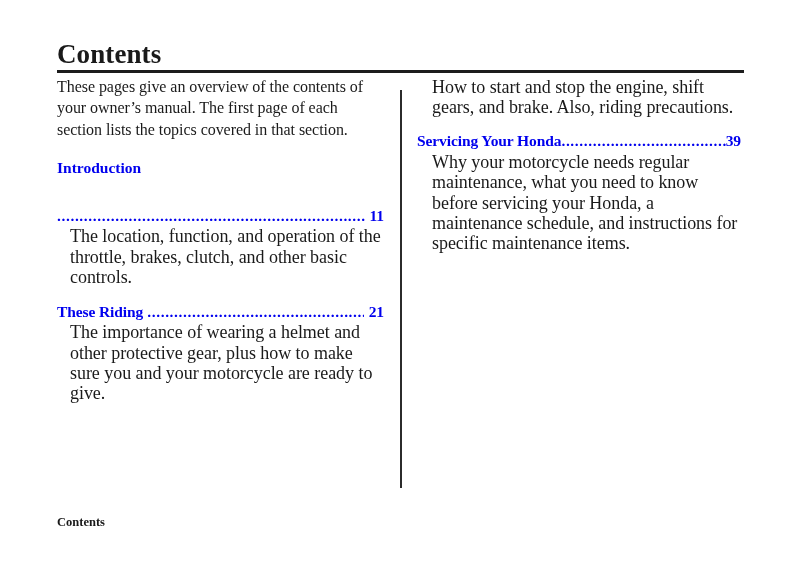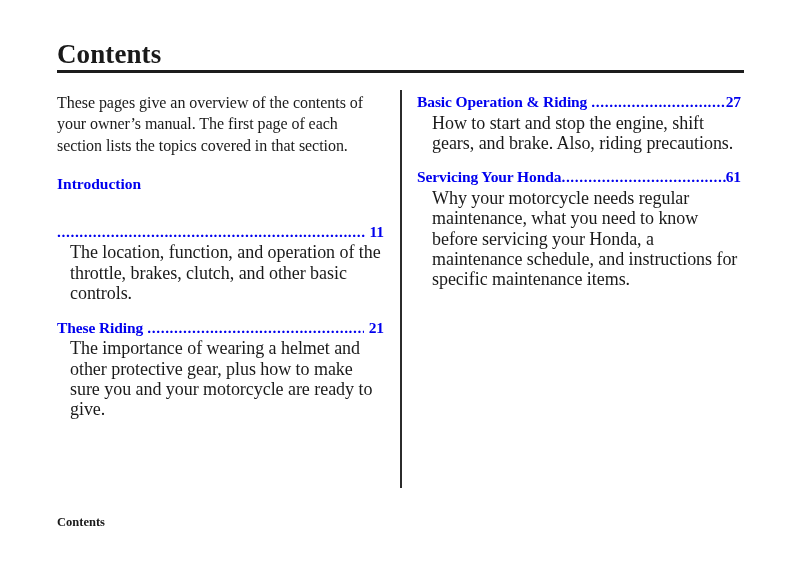--- a/index.html
+++ b/index.html
@@ -48,7 +48,7 @@
   
   .col {
     position: absolute;
-    top: 92px;
+    top: 76px;
   }
   .col-left  { left: 57px;  width: 327px; }
   .col-right { left: 417px; width: 324px; }

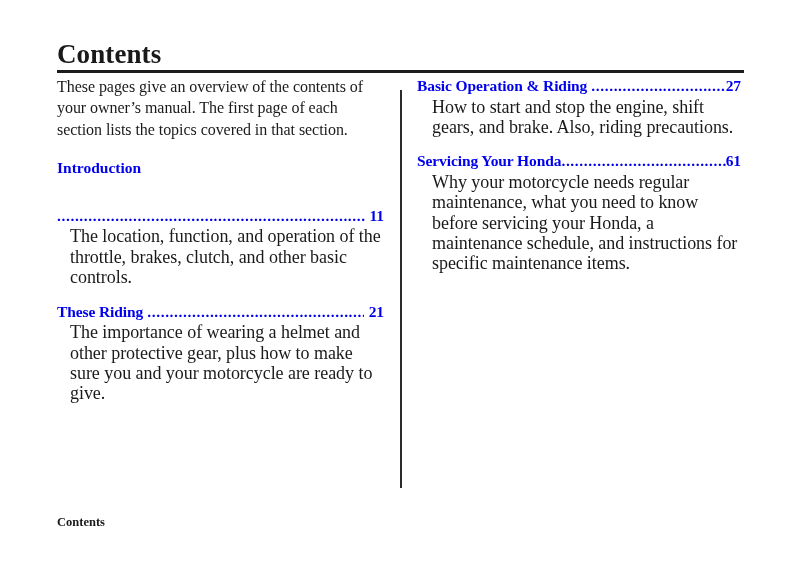--- a/index.html
+++ b/index.html
@@ -172,11 +172,6 @@
   <div class="col col-right">
 
     <div class="toc-entry">
-      <div class="toc-head gap-before-leader">
-        <span class="label">Basic Operation &amp; Riding</span>
-        <span class="leader"></span>
-        <span class="pageno">27</span>
-      </div>
       <p class="toc-desc">How to start and stop the engine, shift gears, and brake. Also, riding precautions.</p>
     </div>
 

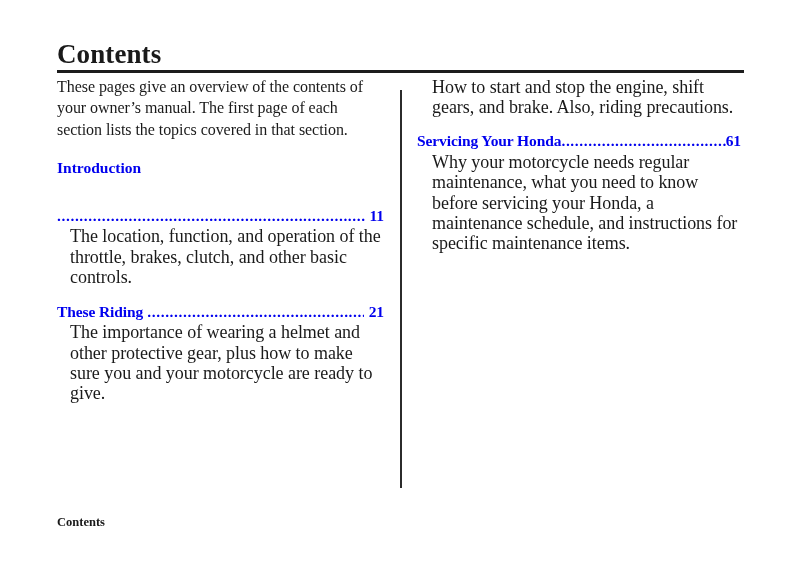--- a/index.html
+++ b/index.html
@@ -179,7 +179,7 @@
       <div class="toc-head">
         <span class="label">Servicing Your Honda</span>
         <span class="leader"></span>
-        <span class="pageno">61</span>
+        <span class="pageno">39</span>
       </div>
       <p class="toc-desc">Why your motorcycle needs regular maintenance, what you need to know before servicing your Honda, a maintenance schedule, and instructions for specific maintenance items.</p>
     </div>

